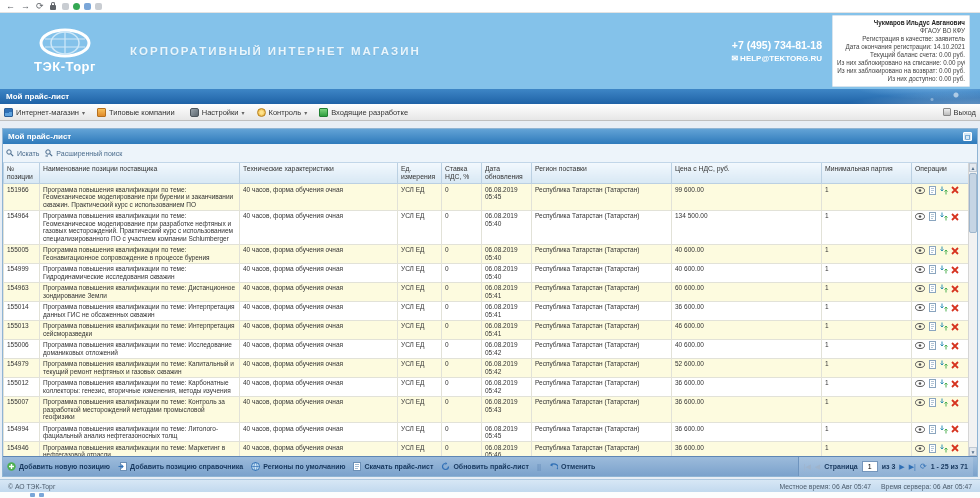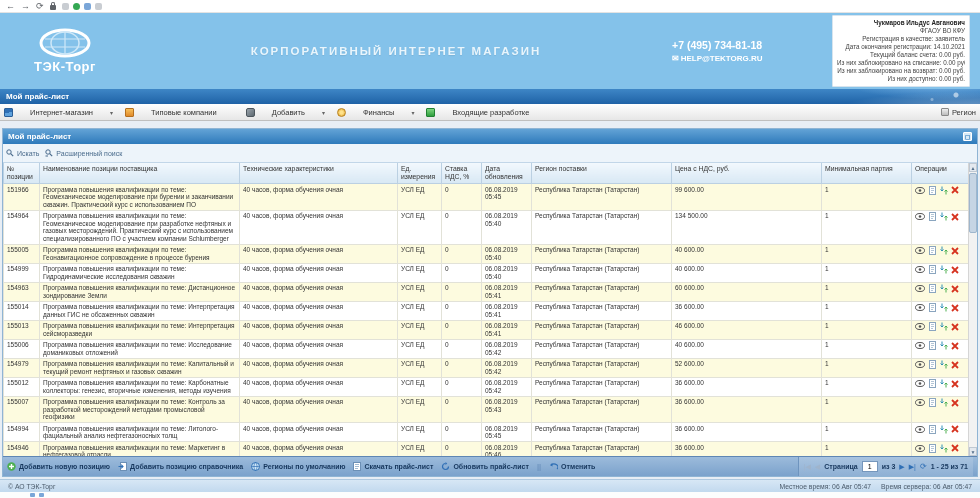--- a/index.html
+++ b/index.html
@@ -23,7 +23,7 @@
   .site-header { height:76px; background:#84C2EA; display:flex; align-items:center; padding:4px 10px; gap:10px; flex:0 0 auto; }
   .logo-block { width:110px; display:flex; flex-direction:column; align-items:center; }
   .logo-text { color:#fff; font-weight:bold; font-size:13px; letter-spacing:0.5px; margin-top:1px; }
-  .site-title { flex:1; text-align:center; color:#E9F5FC; font-size:11.5px; letter-spacing:2px; font-weight:bold; text-shadow:0 1px 1px rgba(0,0,0,0.08); }
+  .site-title { flex:1; text-align:left; color:#E9F5FC; font-size:11.5px; letter-spacing:2px; font-weight:bold; text-shadow:0 1px 1px rgba(0,0,0,0.08); }
   .contact-block { width:150px; text-align:left; color:#fff; }
   .contact-phone { font-size:10.5px; font-weight:bold; white-space:nowrap; }
   .contact-email { font-size:8px; font-weight:bold; margin-top:3px; white-space:nowrap; }

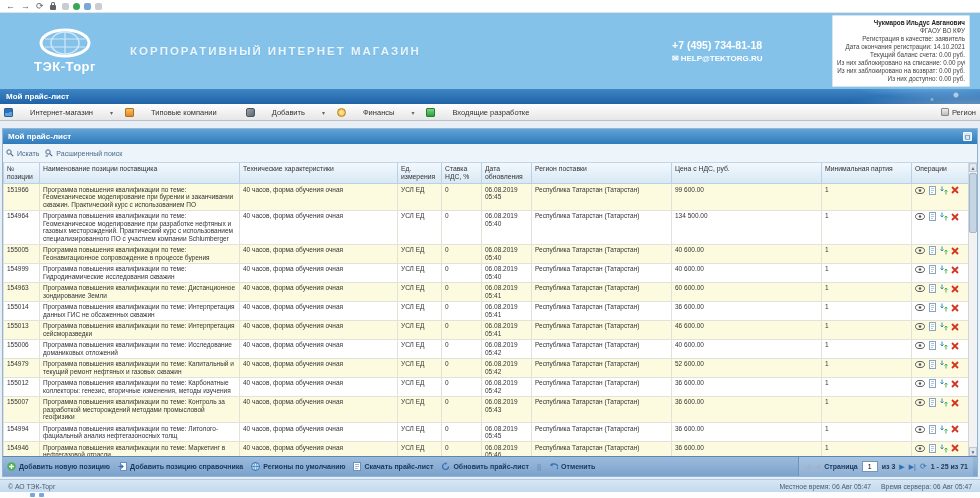--- a/index.html
+++ b/index.html
@@ -24,7 +24,7 @@
   .logo-block { width:110px; display:flex; flex-direction:column; align-items:center; }
   .logo-text { color:#fff; font-weight:bold; font-size:13px; letter-spacing:0.5px; margin-top:1px; }
   .site-title { flex:1; text-align:left; color:#E9F5FC; font-size:11.5px; letter-spacing:2px; font-weight:bold; text-shadow:0 1px 1px rgba(0,0,0,0.08); }
-  .contact-block { width:150px; text-align:left; color:#fff; }
+  .contact-block { width:150px; text-align:right; color:#fff; }
   .contact-phone { font-size:10.5px; font-weight:bold; white-space:nowrap; }
   .contact-email { font-size:8px; font-weight:bold; margin-top:3px; white-space:nowrap; }
   .env { font-size:8px; margin-right:2px; }

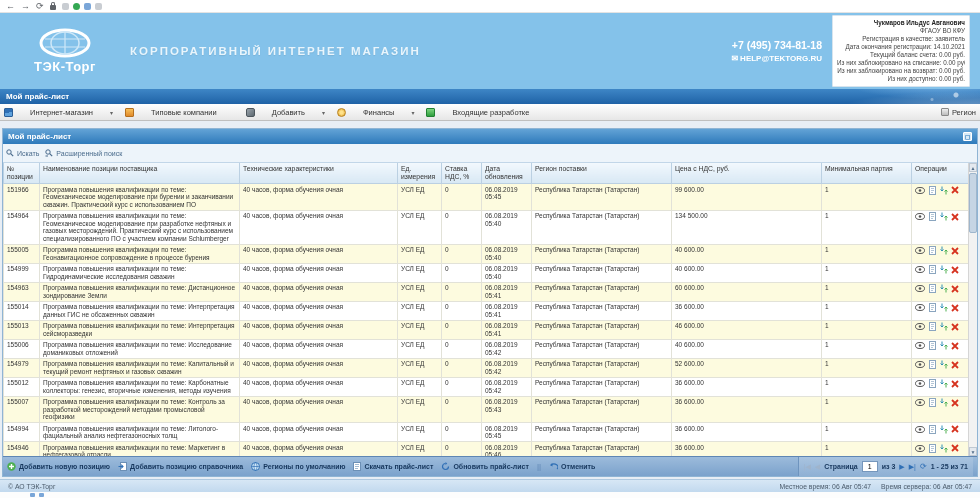--- a/index.html
+++ b/index.html
@@ -42,7 +42,7 @@
 
   
   .menubar { height:17px; flex:0 0 auto; background:linear-gradient(#FEFEFE,#E6E6E6); border-bottom:1px solid #BFBFBF; display:flex; align-items:center; padding:0 4px; gap:12px; }
-  .menu-item { display:flex; align-items:center; gap:17px; font-size:7.5px; color:#333; cursor:pointer; white-space:nowrap; }
+  .menu-item { display:flex; align-items:center; gap:3px; font-size:7.5px; color:#333; cursor:pointer; white-space:nowrap; }
   .menu-item .arrow { font-size:6px; color:#666; }
   .mi-icon { width:9px; height:9px; display:inline-block; border-radius:1px; }
   .mi-shop { background:conic-gradient(#2F6FB5 0 25%, #5EA1DC 0 50%, #5EA1DC 0 75%, #2F6FB5 0); border:1px solid #2A5E98; }

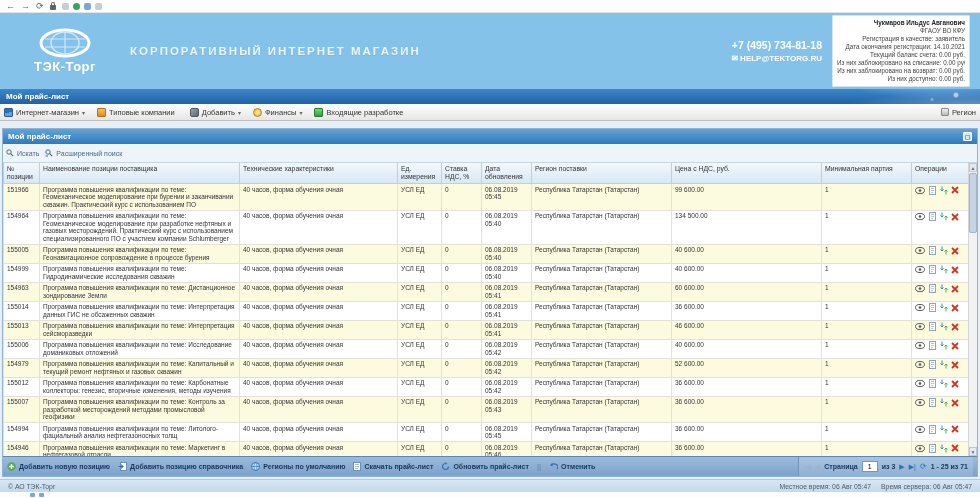--- a/index.html
+++ b/index.html
@@ -164,7 +164,7 @@
     </span>
     <span class="menu-item">
       <span class="mi-icon mi-settings"></span>
-      <span>Добавить</span>
+      <span>Настройки</span>
         <span class="arrow">▾</span>
     </span>
     <span class="menu-item">

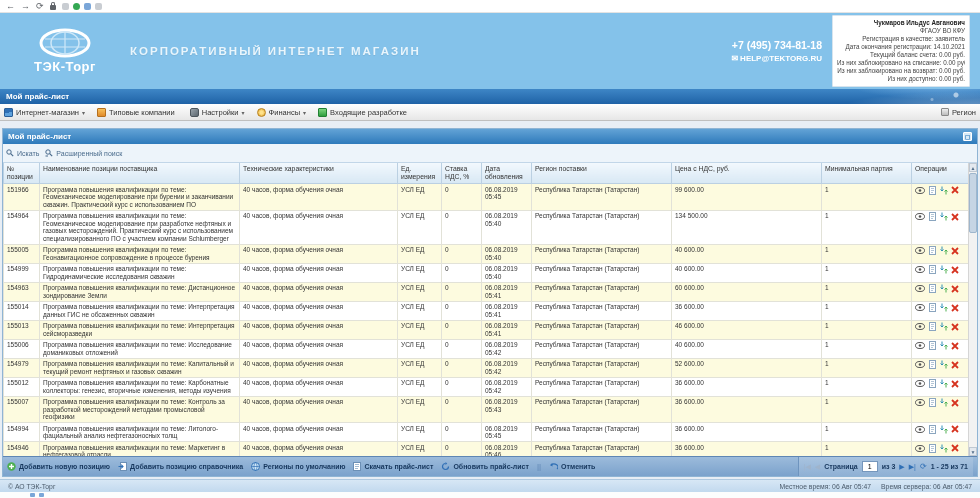--- a/index.html
+++ b/index.html
@@ -169,7 +169,7 @@
     </span>
     <span class="menu-item">
       <span class="mi-icon mi-finance"></span>
-      <span>Финансы</span>
+      <span>Контроль</span>
         <span class="arrow">▾</span>
     </span>
     <span class="menu-item">

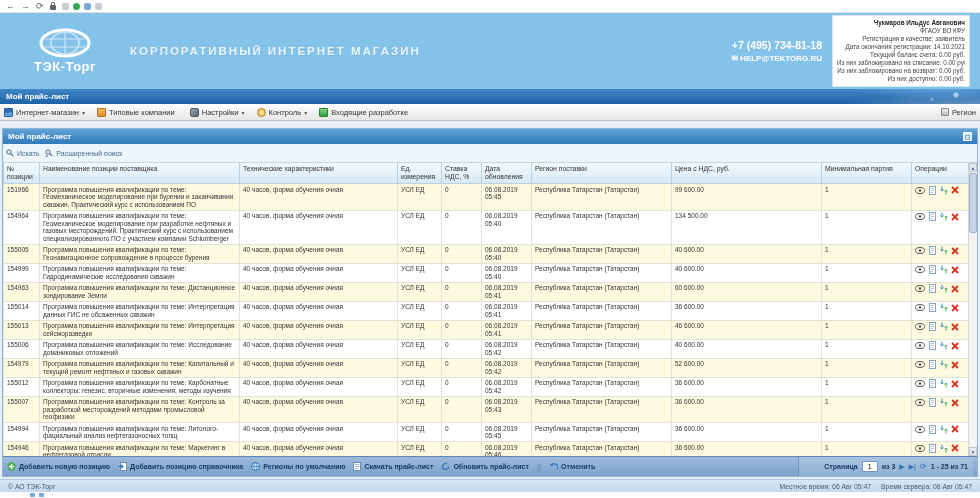--- a/index.html
+++ b/index.html
@@ -179,7 +179,7 @@
     <span class="menubar-spacer"></span>
     <span class="logout-item">
       <span class="mi-icon mi-logout"></span>
-      <span>Регион</span>
+      <span>Выход</span>
     </span>
   </div>
 

